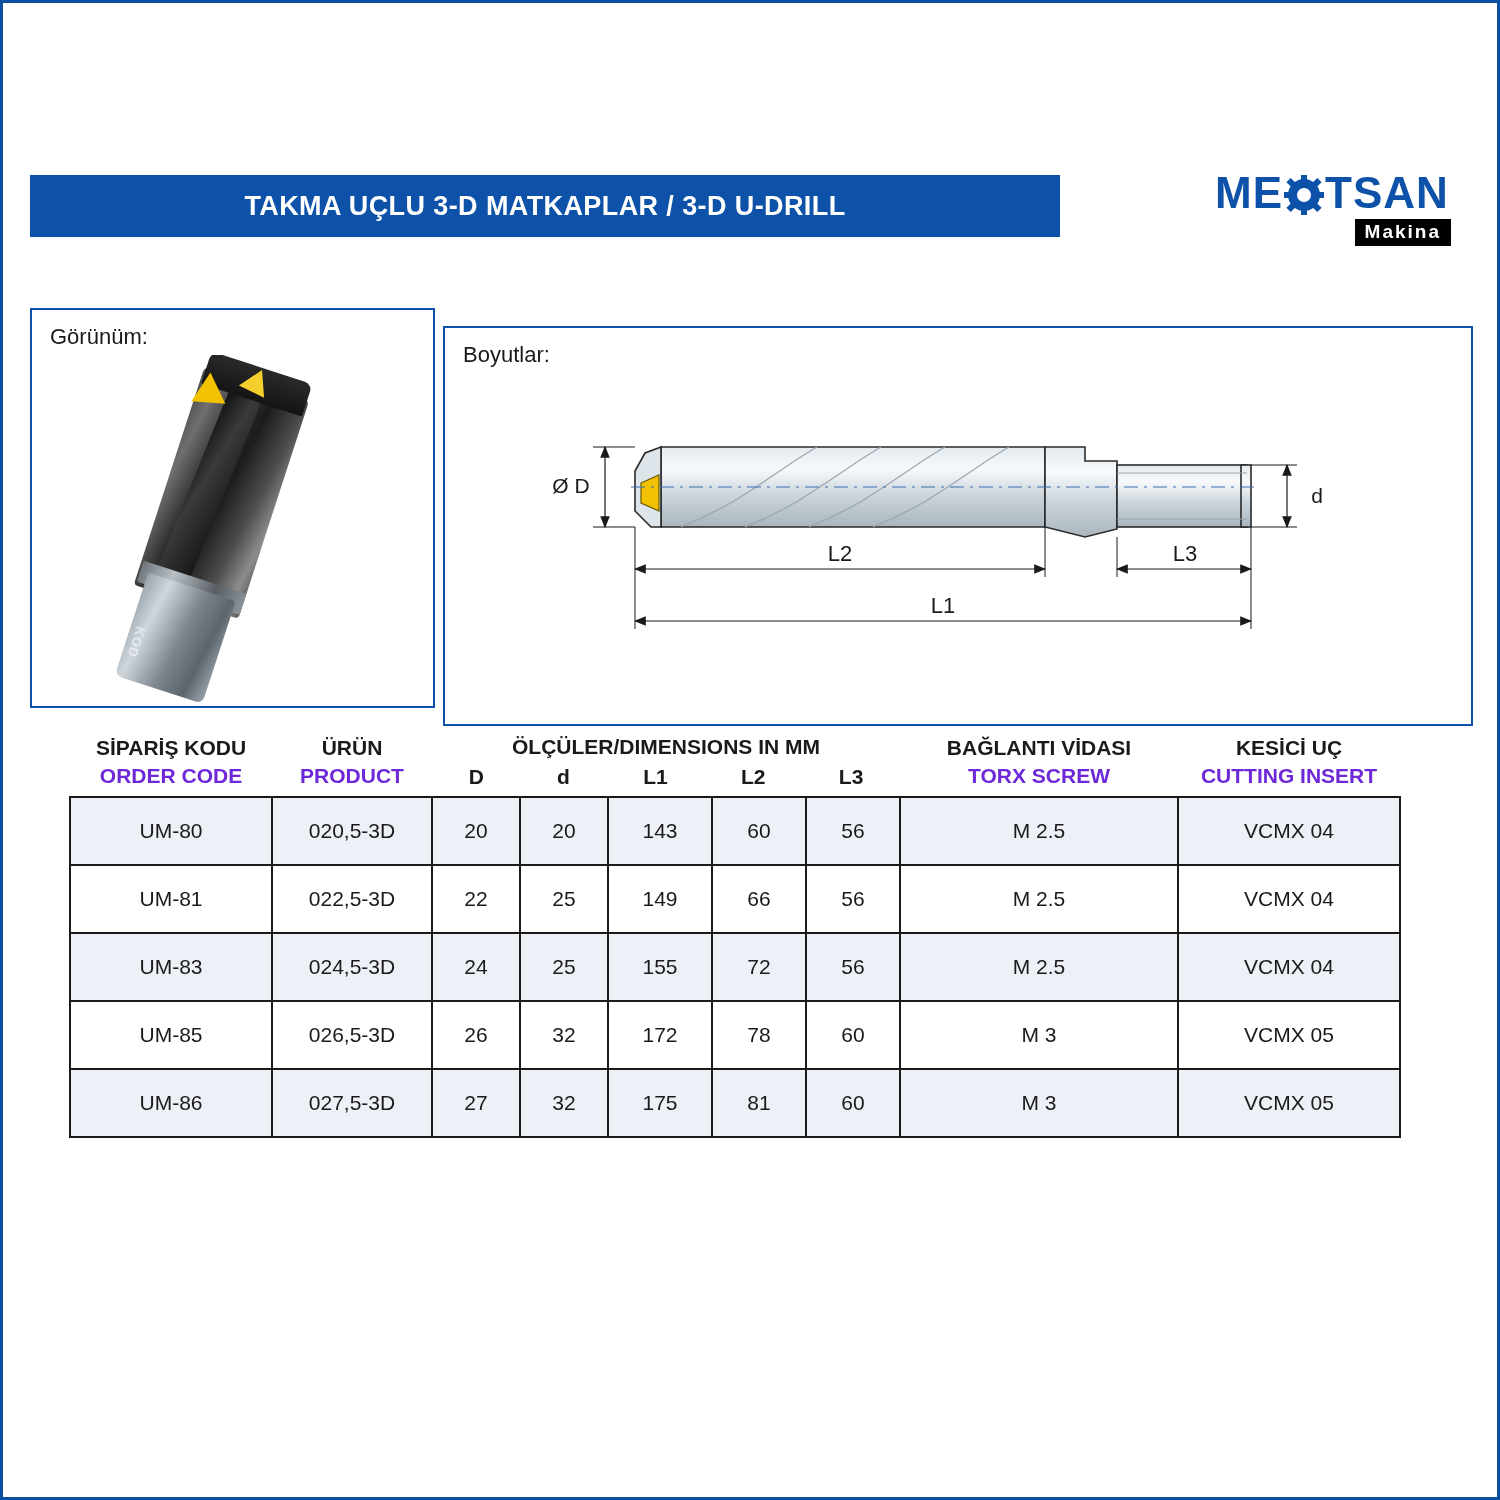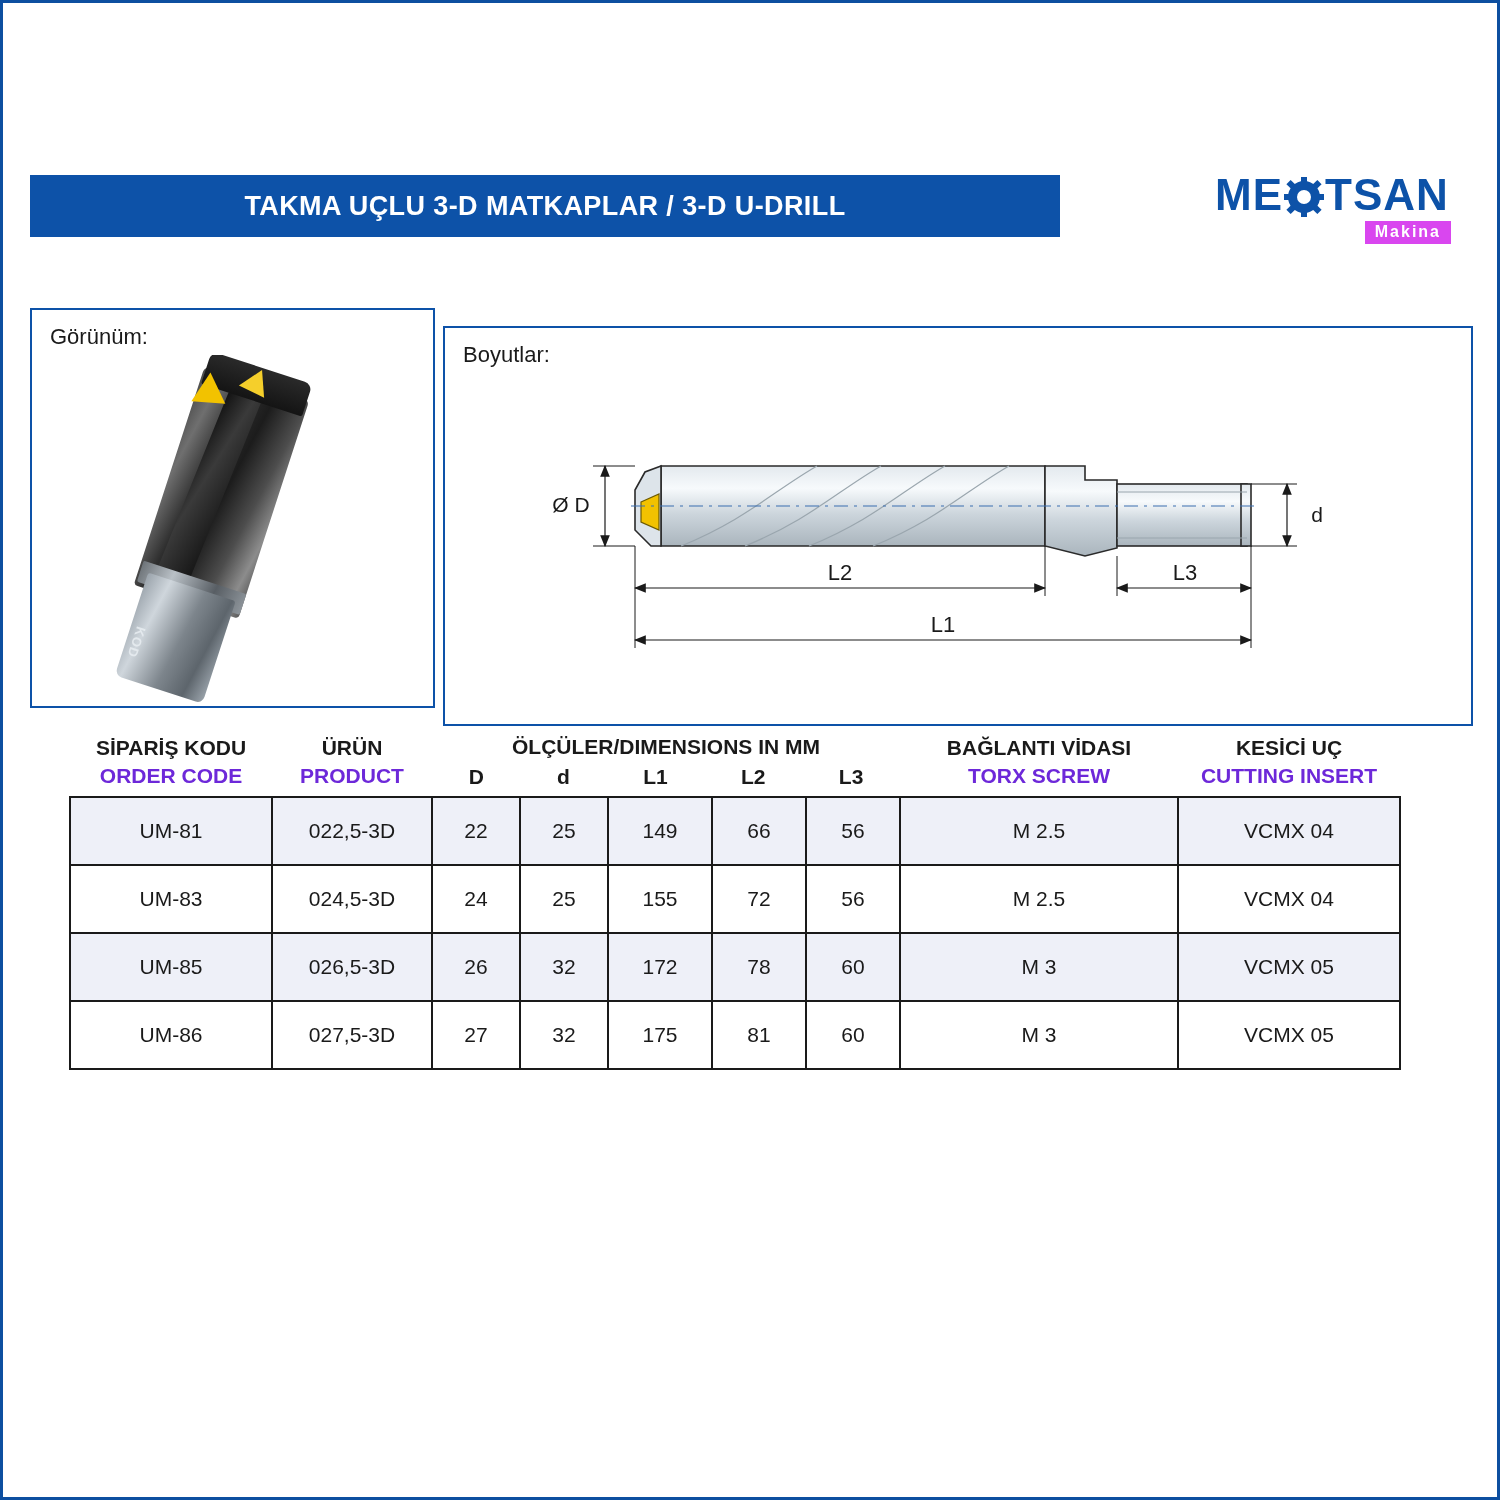--- a/index.html
+++ b/index.html
@@ -58,9 +58,9 @@
   .logo-gear svg { display:block; width:40px; height:40px; }
   .logo-sub {
     margin-top: 4px;
-    background: #d946ef;
+    background: #000000;
     color: #ffffff;
-    font-size: 16px;
+    font-size: 19px;
     font-weight: bold;
     letter-spacing: 2px;
     padding: 2px 10px 3px 10px;

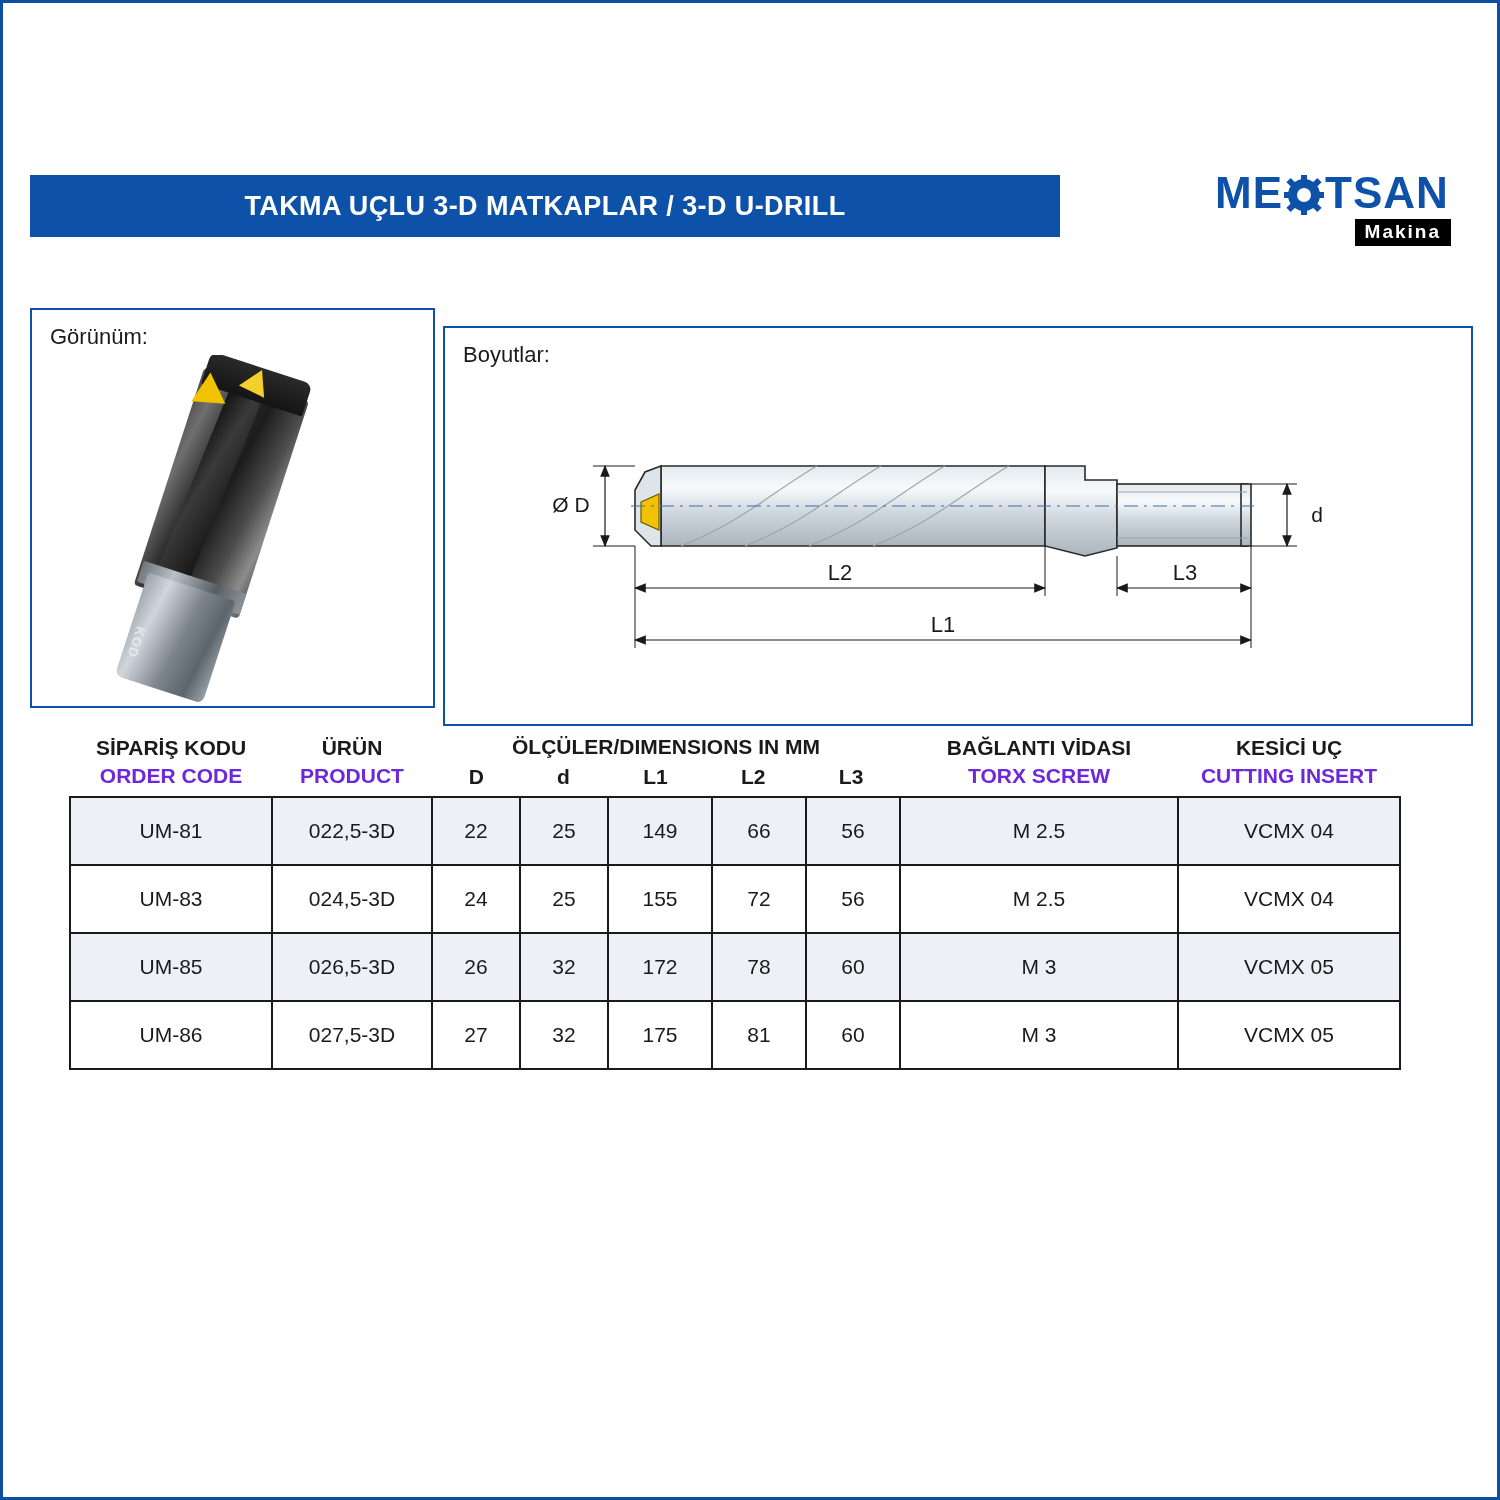--- a/index.html
+++ b/index.html
@@ -167,7 +167,7 @@
   
   .dwg {
     position: absolute;
-    left: 0; top: 52px;
+    left: 0; top: 33px;
     width: 902px; height: 356px;
   }
 

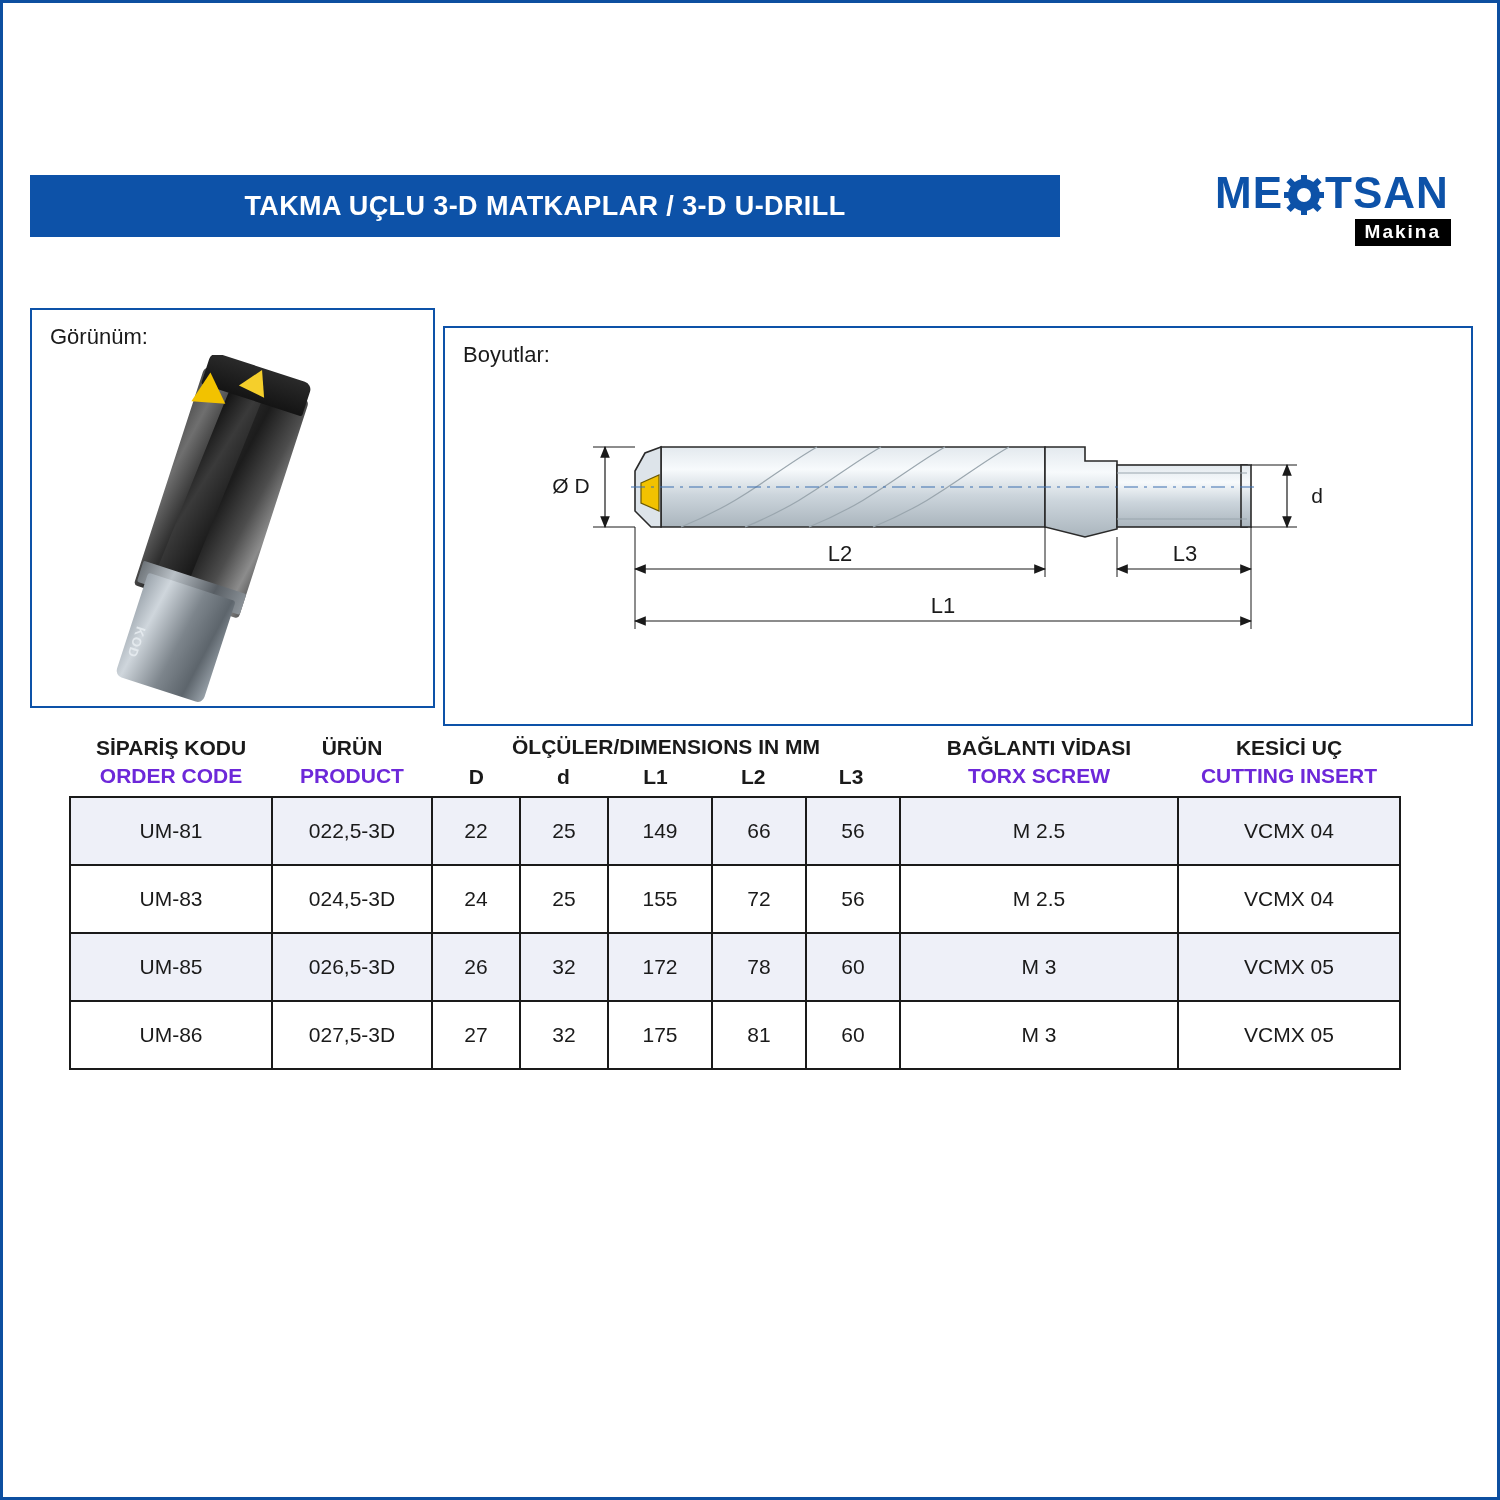--- a/index.html
+++ b/index.html
@@ -384,6 +384,17 @@
         </tr>
       </thead>
       <tbody>
+          <tr>
+            <td>UM-80</td>
+            <td>020,5-3D</td>
+            <td>20</td>
+            <td>20</td>
+            <td>143</td>
+            <td>60</td>
+            <td>56</td>
+            <td>M 2.5</td>
+            <td>VCMX 04</td>
+          </tr>
           <tr>
             <td>UM-81</td>
             <td>022,5-3D</td>

